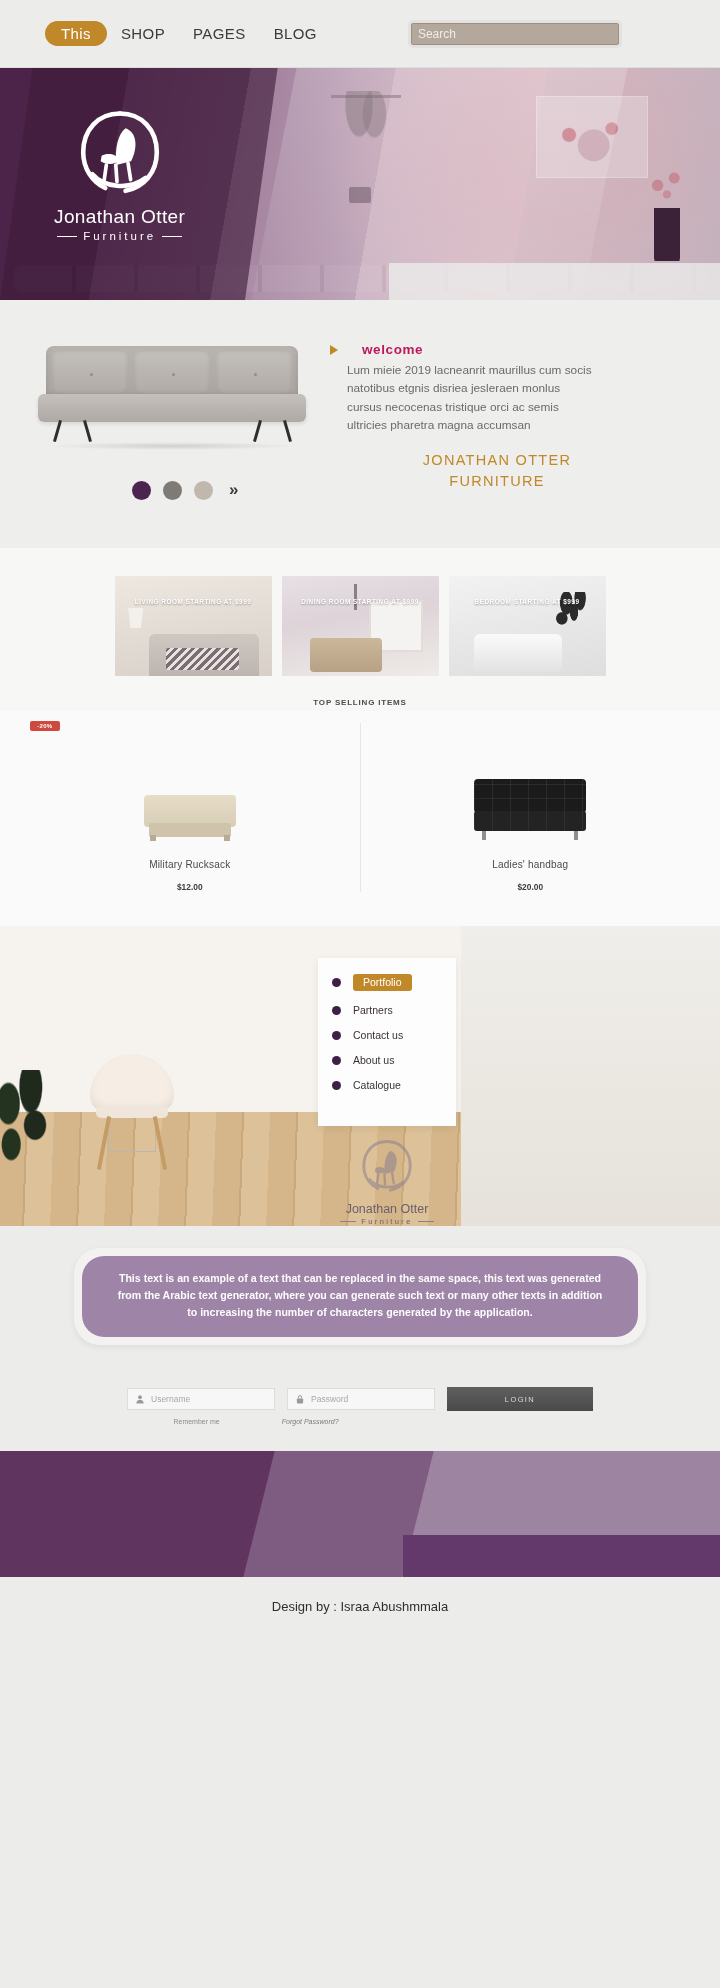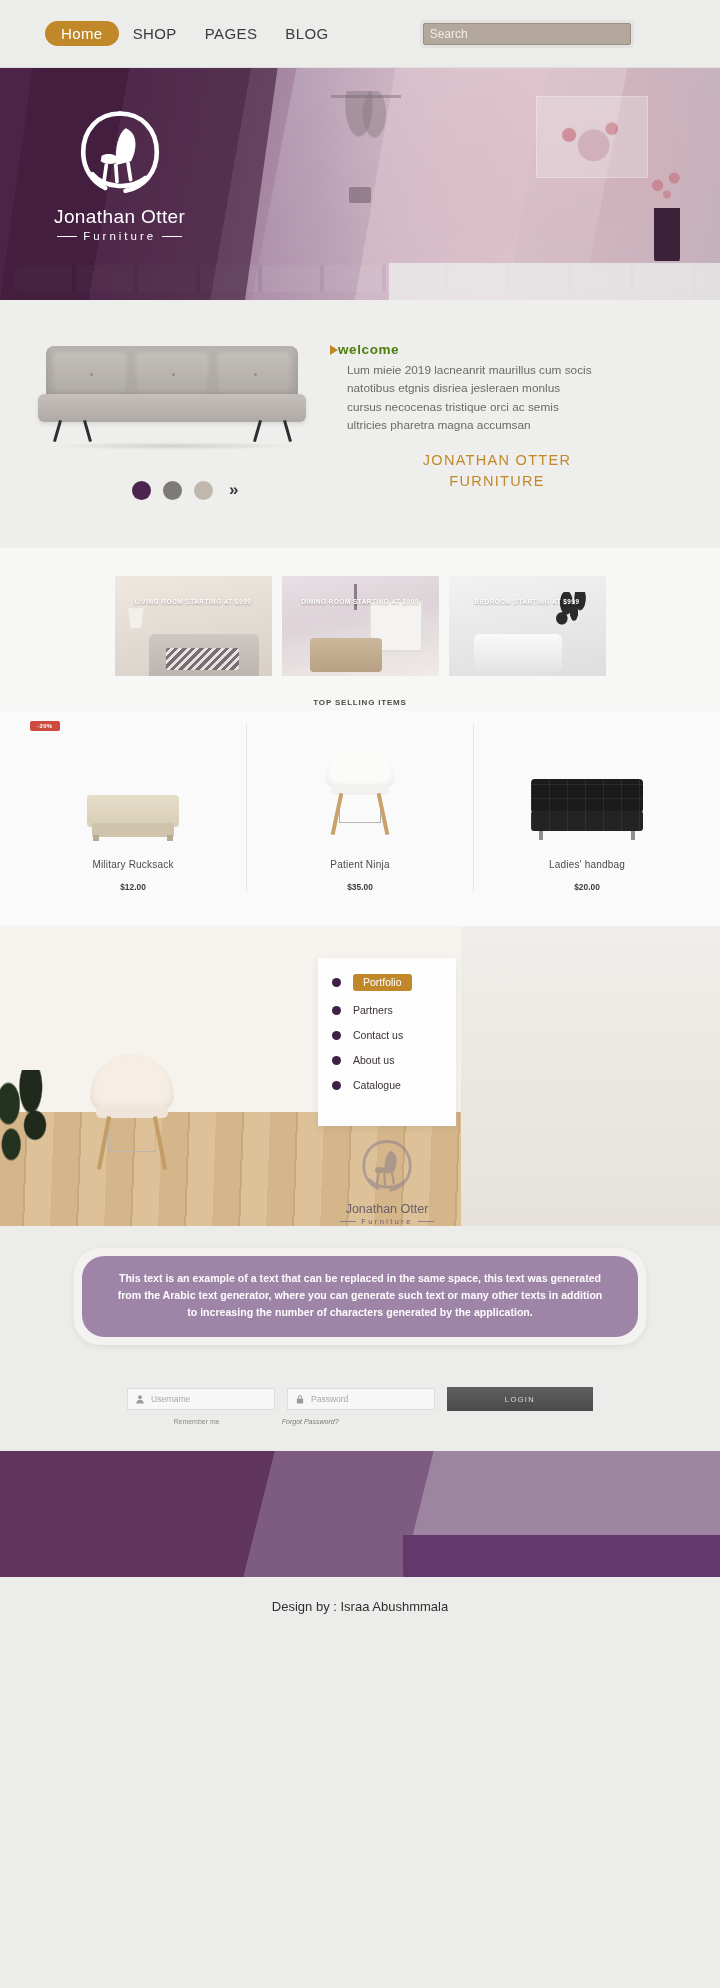--- a/index.html
+++ b/index.html
@@ -421,7 +421,7 @@
 
   <div class="topnav">
     <div class="nav-items">
-      <a class="nav-link active">Home</a>
+      <a class="nav-link active">This</a>
       <a class="nav-link">SHOP</a>
       <a class="nav-link">PAGES</a>
       <a class="nav-link">BLOG</a>

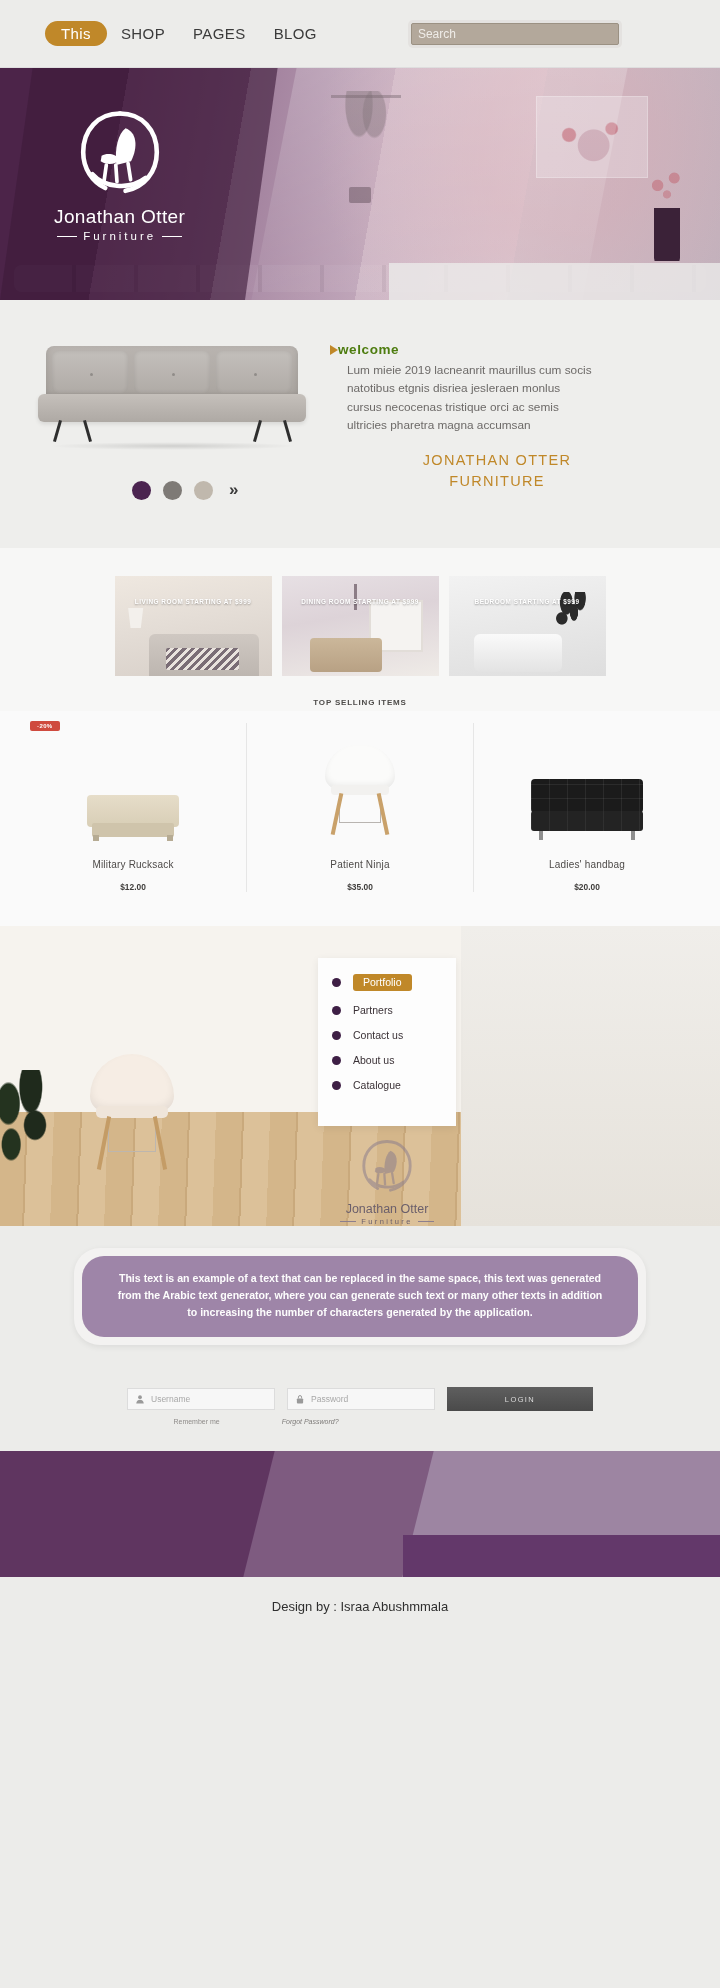--- a/index.html
+++ b/index.html
@@ -188,8 +188,8 @@
 
   .welcome-right { flex:1; padding-right:40px; padding-top:8px; }
   .welcome-head {
-    display:flex; align-items:center; gap:0;
-    font-size:13.5px; font-weight:bold; color:#4d7c0f; letter-spacing:.6px;
+    display:flex; align-items:center; gap:24px;
+    font-size:13.5px; font-weight:bold; color:#be185d; letter-spacing:.6px;
   }
   .tri {
     width:0;height:0; border-left:8px solid #c08829;

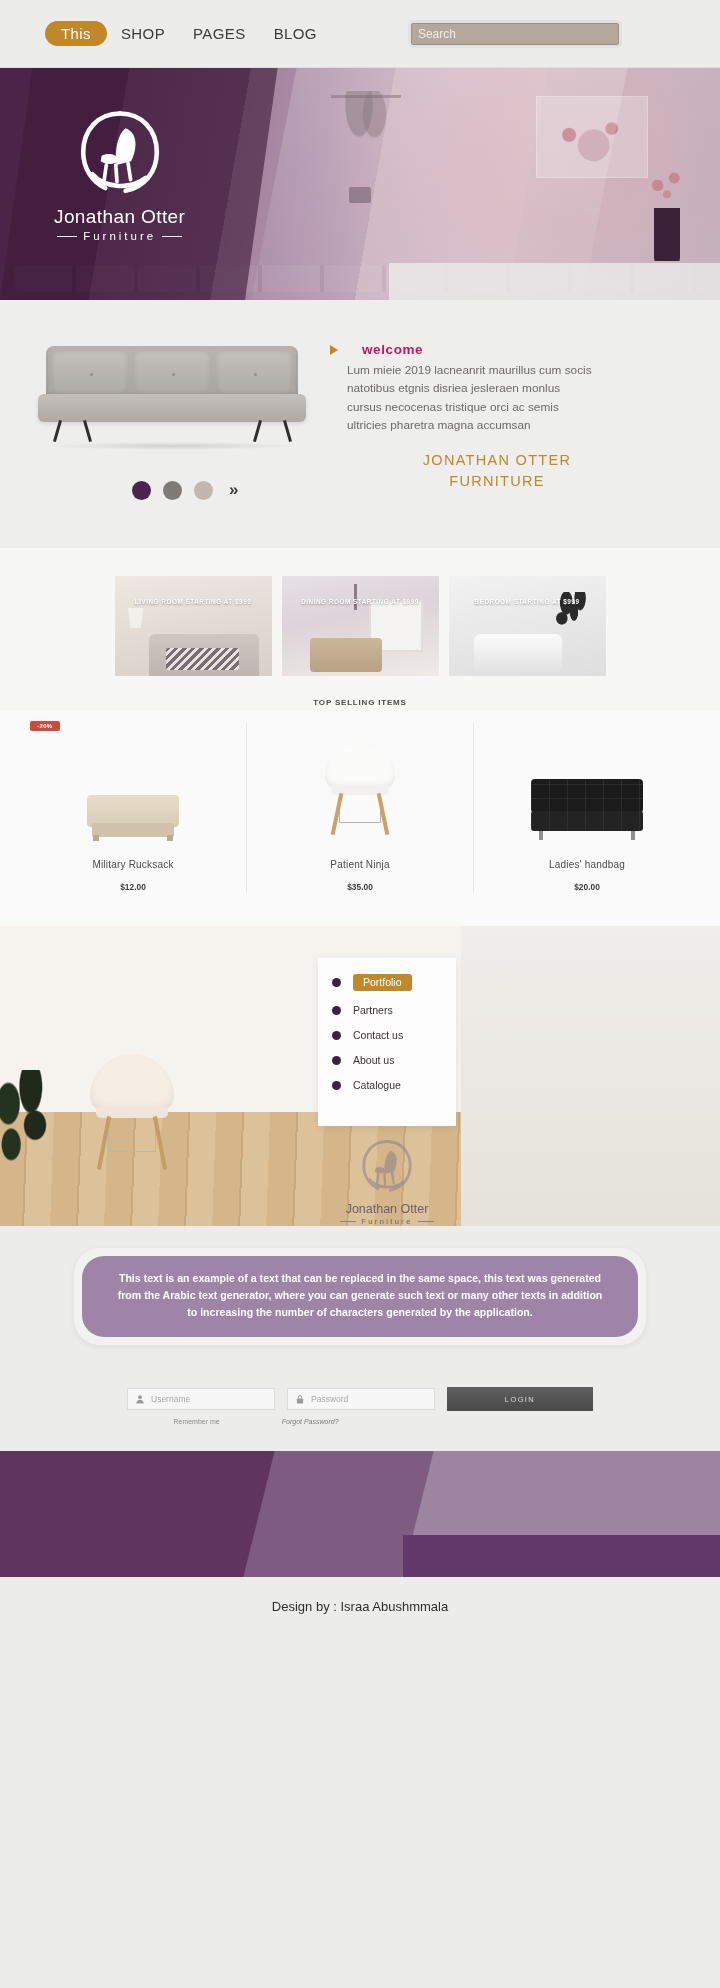--- a/index.html
+++ b/index.html
@@ -535,19 +535,6 @@
       </div>
 
 
-      <div class="product">
-        <div class="art">
-          <div class="eames">
-            <div class="ea-shell"></div>
-            <div class="ea-seat"></div>
-            <div class="ea-wire"></div>
-            <div class="ea-leg a"></div>
-            <div class="ea-leg b"></div>
-          </div>
-        </div>
-        <div class="p-name">Patient Ninja</div>
-        <div class="p-price">$35.00</div>
-      </div>
 
       <div class="product">
         <div class="art">

